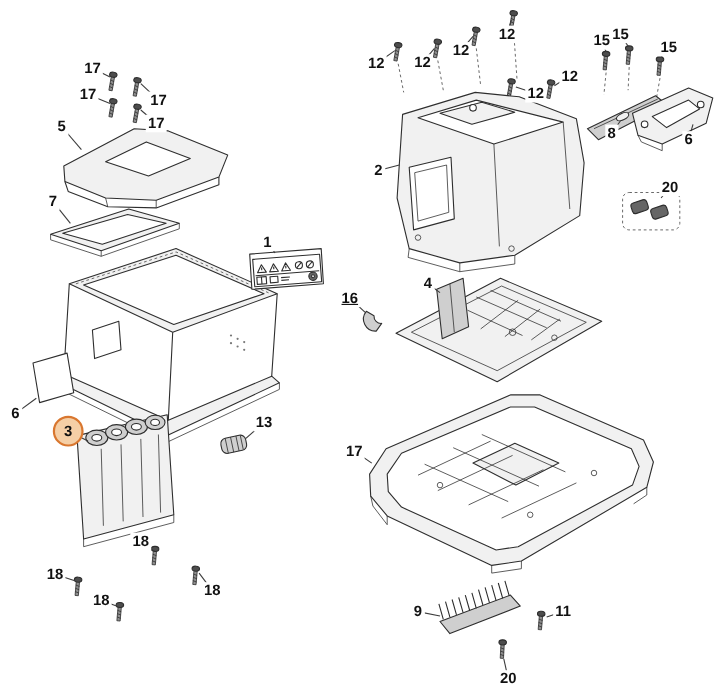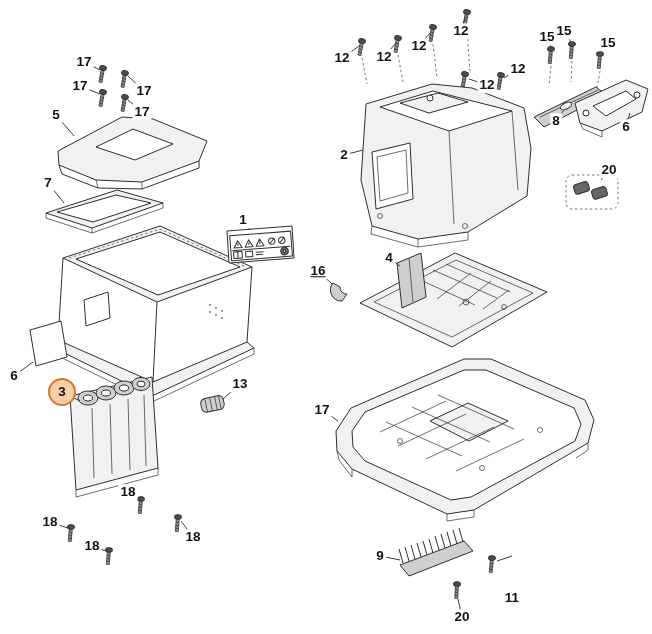--- a/index.html
+++ b/index.html
@@ -296,7 +296,7 @@
       <span class="callout" style="left: 389px; top: 258px;">4</span>
       <span class="callout" style="left: 322px; top: 410px;">17</span>
       <span class="callout" style="left: 380px; top: 556px;">9</span>
-      <span class="callout" style="left: 512px; top: 556px; margin-top: 42px;">11</span>
+      <span class="callout" style="left: 512px; top: 556px;">11</span>
       <span class="callout" style="left: 462px; top: 617px; text-align: right;">20</span>
     </div>
 </div>

